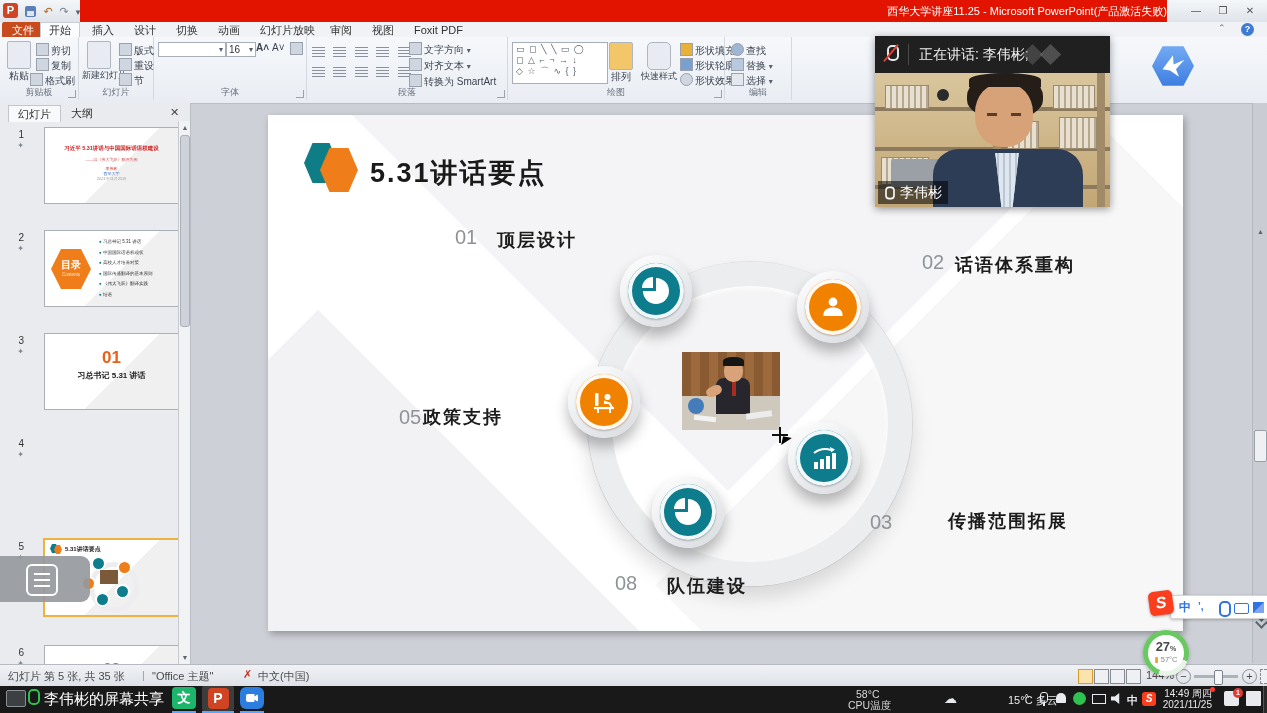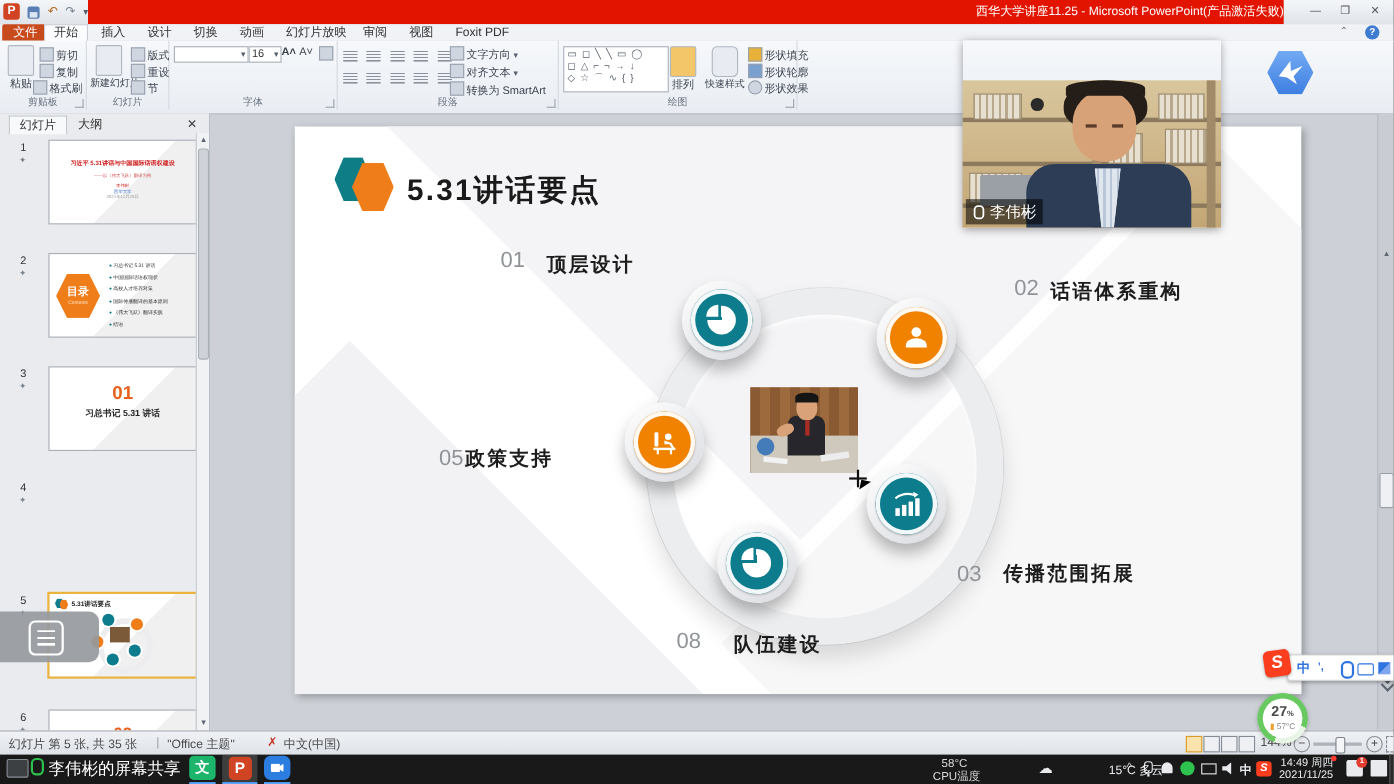--- a/index.html
+++ b/index.html
@@ -255,6 +255,12 @@
     <div class="ab launch"></div>
   </div>
 
+  <div class="ab grp" style="left:725px;width:66px;">
+    <div class="ab rbtn" style="left:6px;top:6px;"><span class="mini" style="border-radius:50%;background:#9fb6d4;"></span><span>查找</span></div>
+    <div class="ab rbtn" style="left:6px;top:21px;"><span class="mini" style="background:#b8c8de;"></span><span>替换</span> <span class="carr">▾</span></div>
+    <div class="ab rbtn" style="left:6px;top:36px;"><span class="mini" style="background:#e3e8ef;"></span><span>选择</span> <span class="carr">▾</span></div>
+    <div class="ab grplabel">编辑</div>
+  </div>
 
   <div class="ab panel">
     <div class="ab ptab on" style="left:8px;">幻灯片</div>

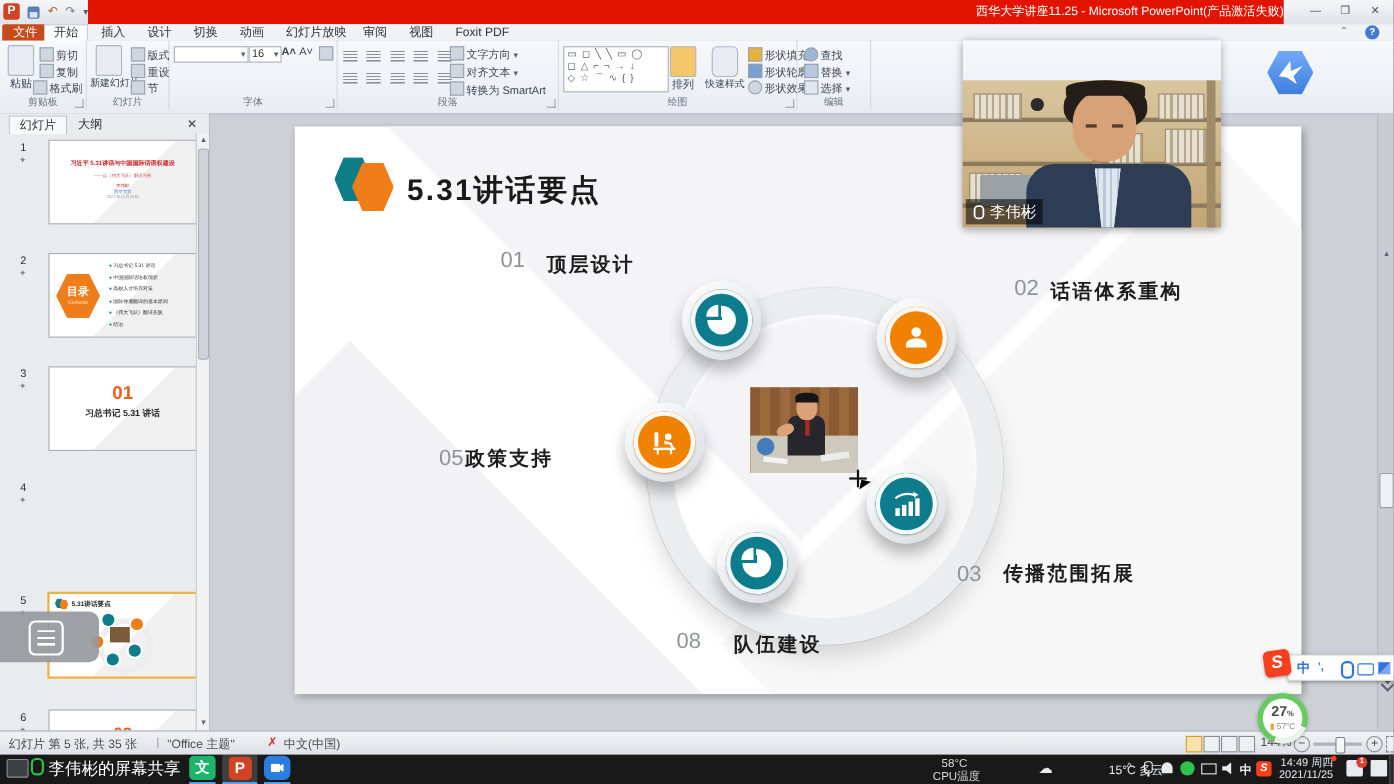--- a/index.html
+++ b/index.html
@@ -442,6 +442,14 @@
   </div>
 
   <div class="ab meet">
+    <div class="ab meethead">
+      <div class="ab micw" style="left:12px;top:9px;"></div>
+      <div class="ab micslash" style="left:15px;top:6px;"></div>
+      <div class="ab" style="left:33px;top:8px;width:1px;height:21px;background:#4a4a4a;"></div>
+      <div class="ab" style="left:44px;top:10px;color:#f0f0f0;font-size:14px;">正在讲话: 李伟彬;</div>
+      <div class="ab diam" style="left:150px;top:11px;background:#6e6e6e;"></div>
+      <div class="ab diam" style="left:168px;top:11px;background:#8a8a8a;"></div>
+    </div>
     <div class="ab video">
       <div class="ab shelf" style="left:0;top:34px;width:235px;height:4px;"></div>
       <div class="ab shelf" style="left:0;top:74px;width:235px;height:4px;"></div>

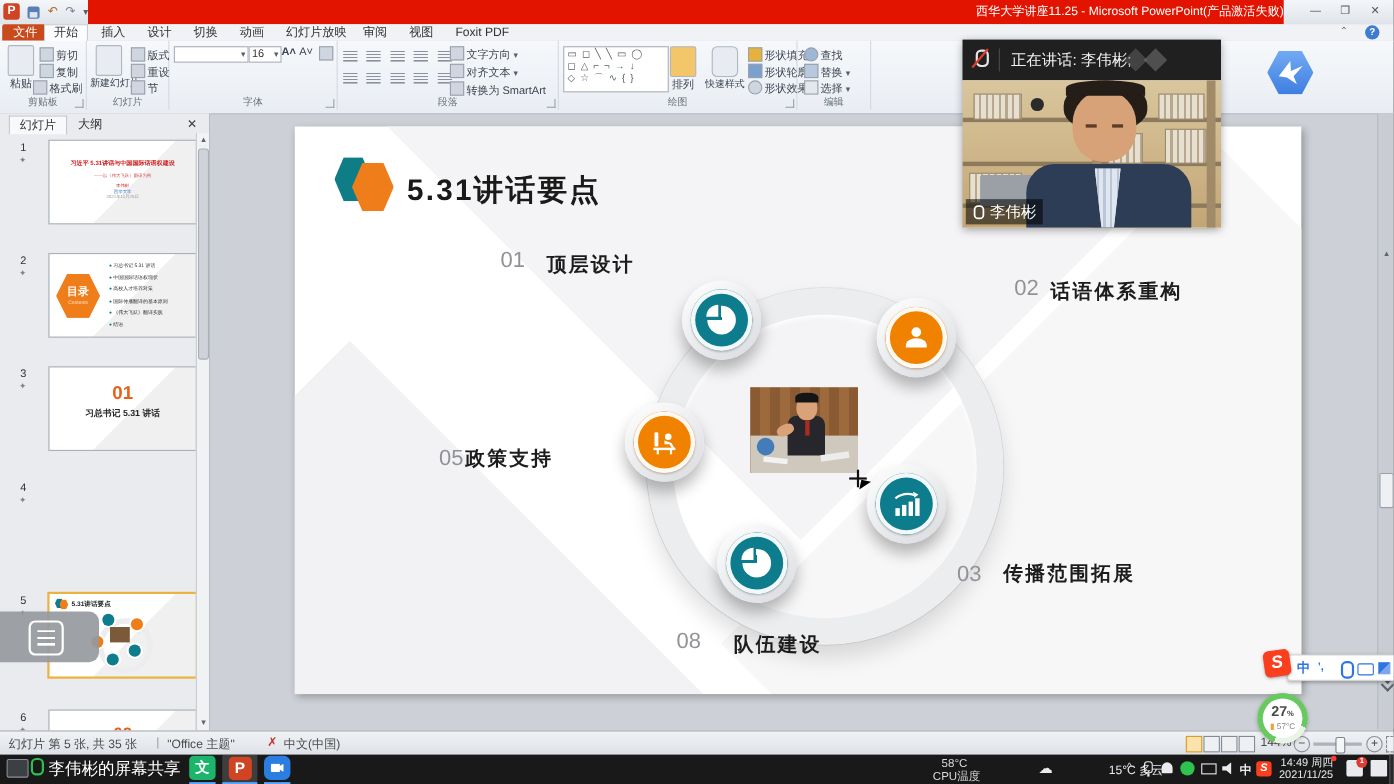--- a/index.html
+++ b/index.html
@@ -348,7 +348,7 @@
     <span class="ab pnum" style="left:654px;top:136px;">02</span>
     <span class="ab plab" style="left:687px;top:138px;">话语体系重构</span>
     <span class="ab pnum" style="left:602px;top:396px;">03</span>
-    <span class="ab plab" style="left:644px;top:394px;font-family:Liberation Serif, serif;">传播范围拓展</span>
+    <span class="ab plab" style="left:680px;top:394px;font-family:Liberation Serif, serif;">传播范围拓展</span>
     <span class="ab pnum" style="left:347px;top:457px;">08</span>
     <span class="ab plab" style="left:399px;top:459px;">队伍建设</span>
     <span class="ab pnum" style="left:131px;top:291px;">05</span>

